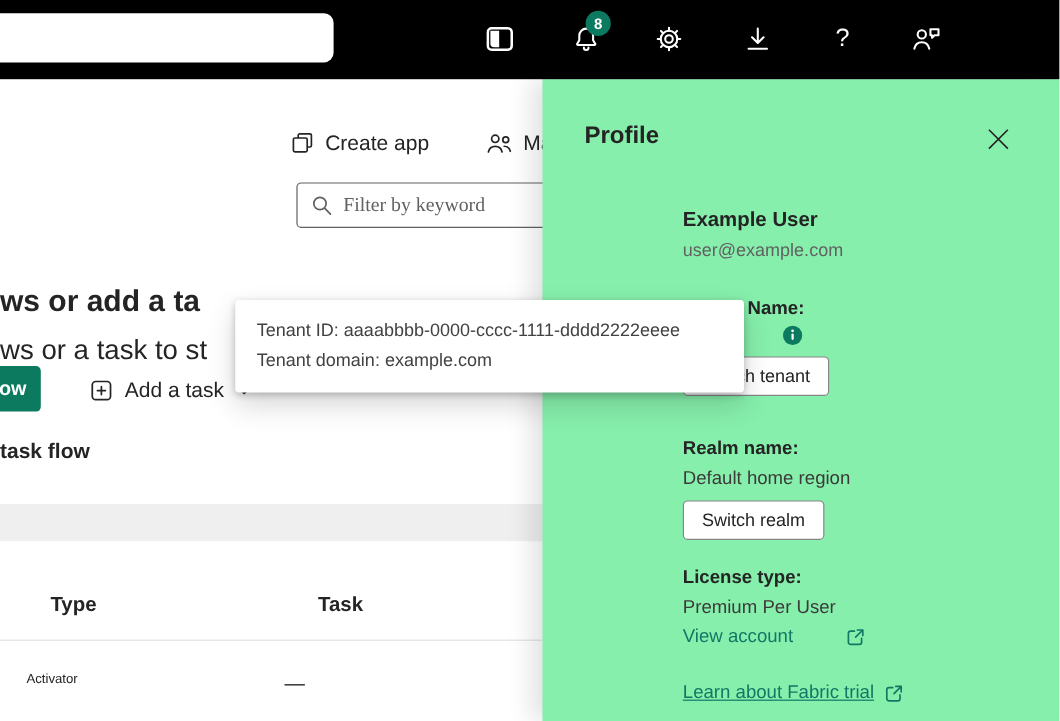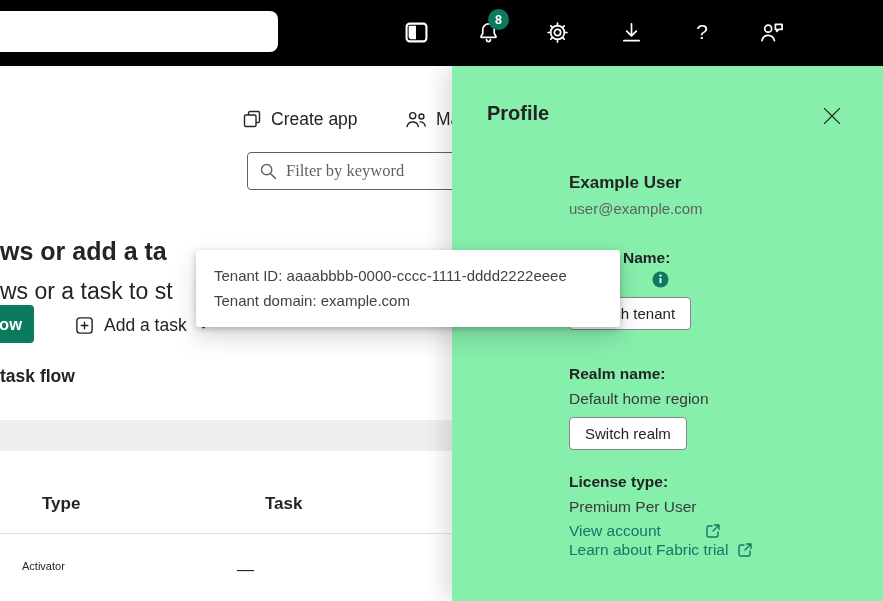--- a/index.html
+++ b/index.html
@@ -128,7 +128,7 @@
     cursor: pointer; white-space: nowrap;
   }
   .link-account { top: 456px; gap: 44px; }
-  .link-trial   { top: 475px; }
+  .link-trial   { top: 503px; text-decoration: underline; }
 
   
   .tooltip {

